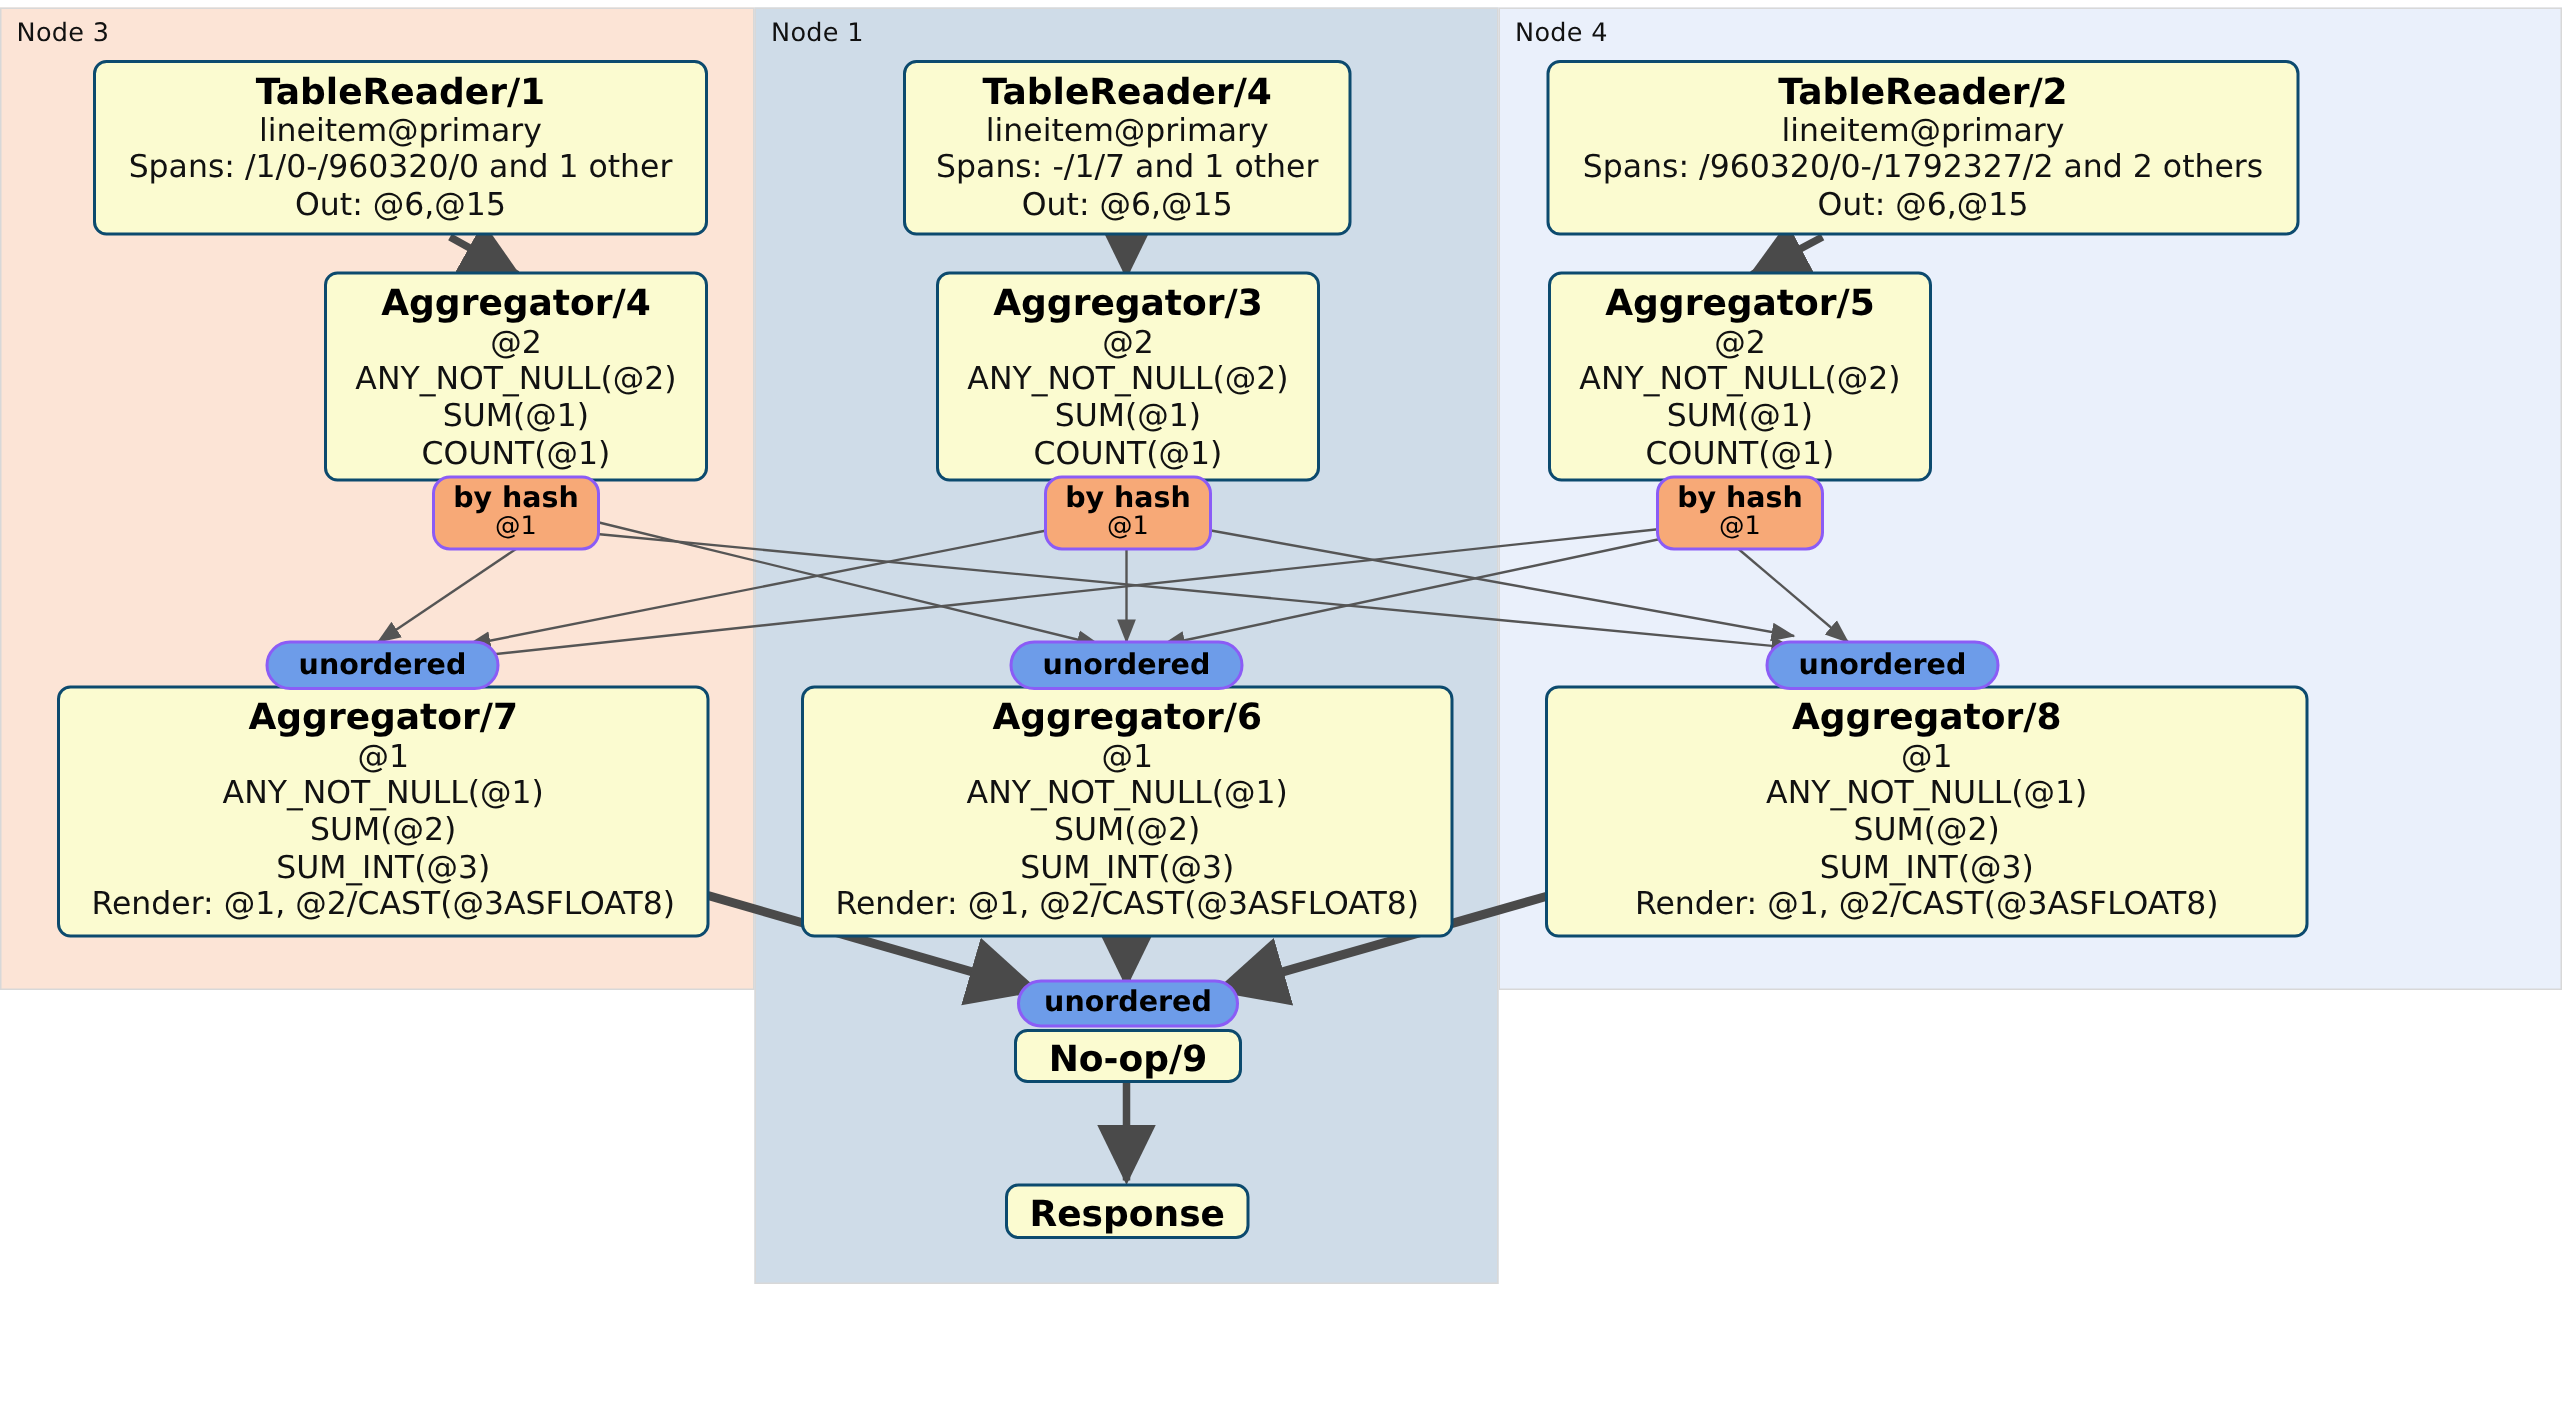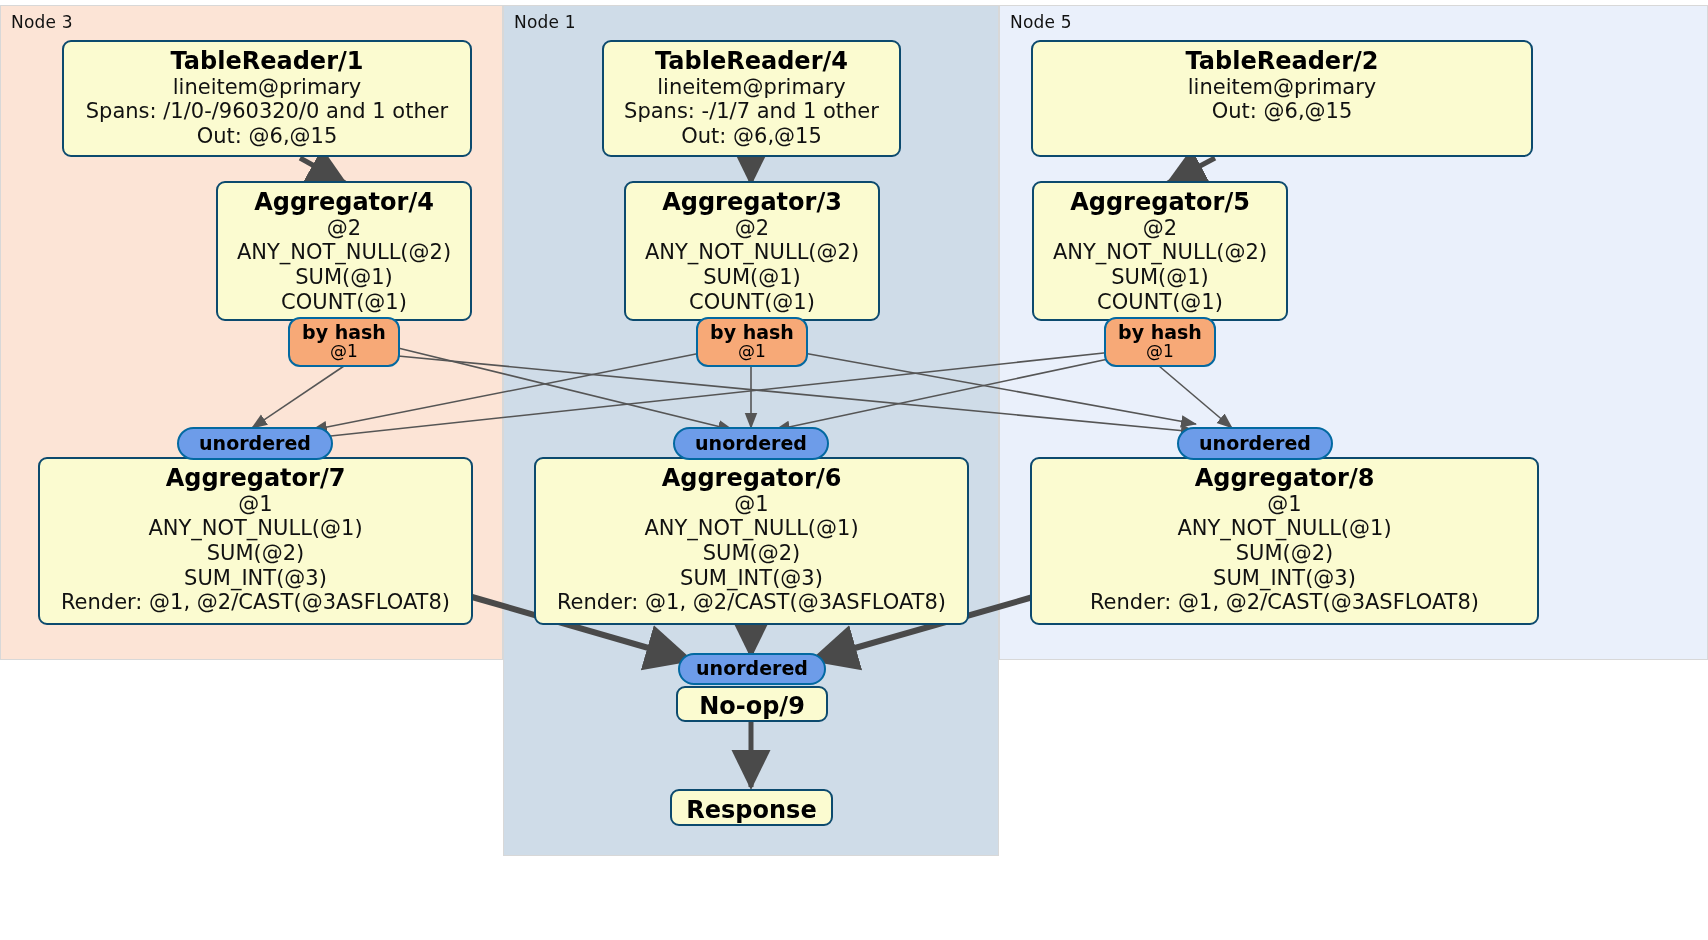--- a/index.html
+++ b/index.html
@@ -46,7 +46,7 @@
   </div>
 
   <div class="node-panel" style="left:999px;top:5px;width:709px;height:655px;background:#eaf0fb;">
-    <span class="node-label">Node 5</span>
+    <span class="node-label">Node 4</span>
   </div>
 
   <svg class="wires">

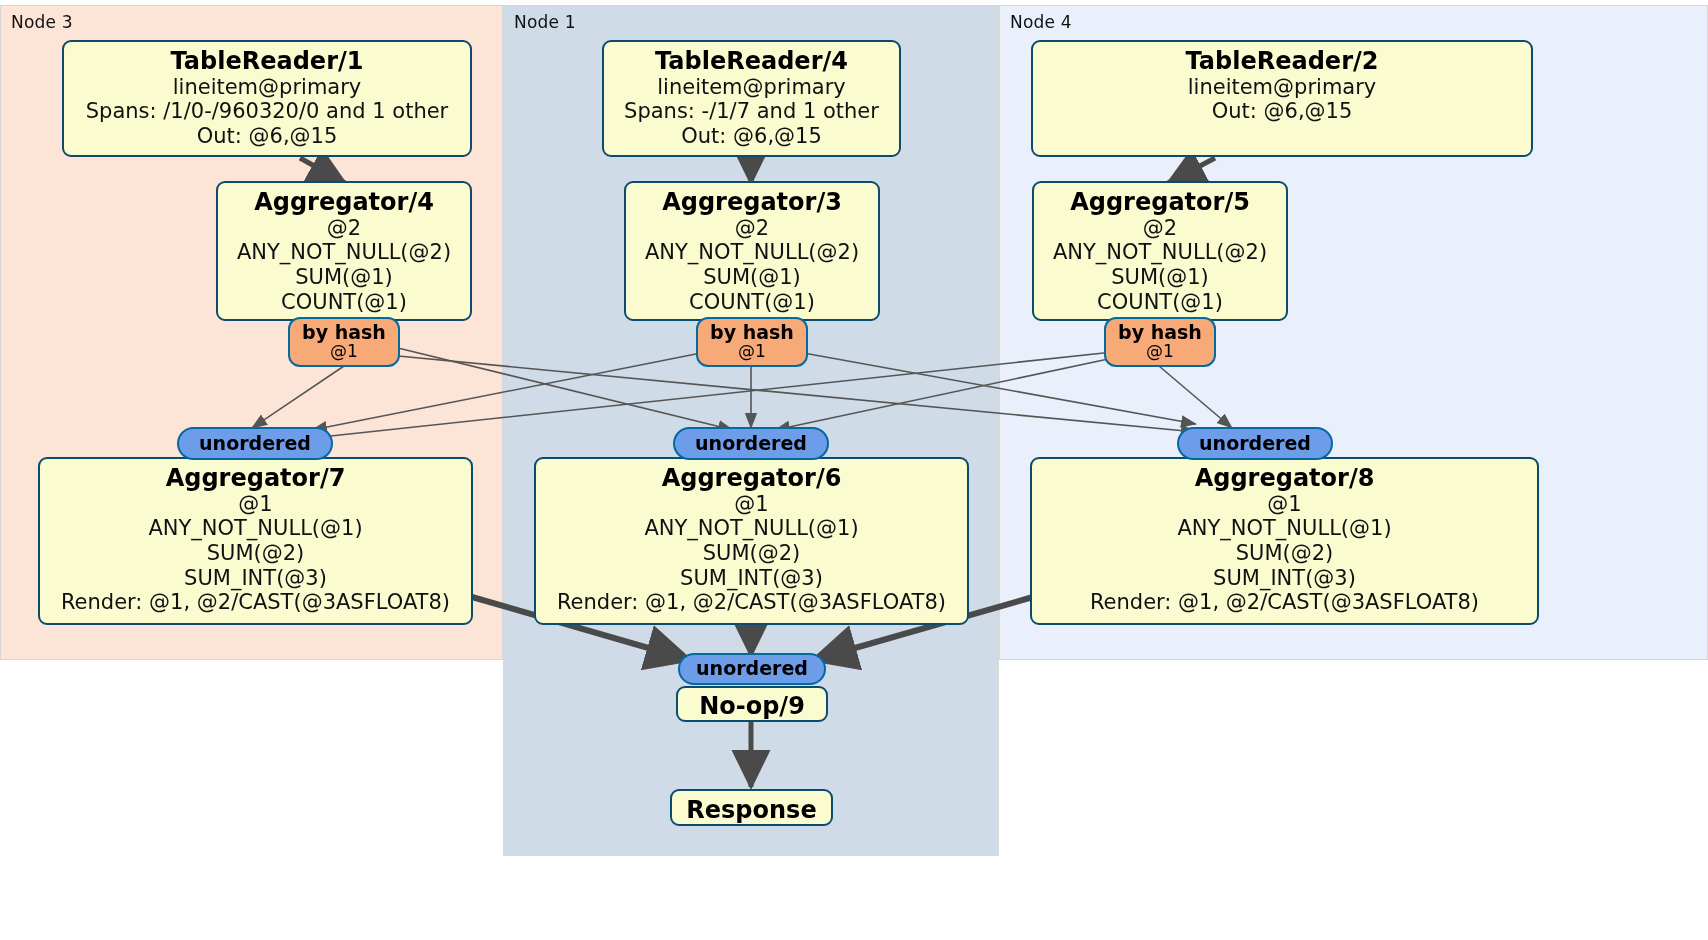--- a/index.html
+++ b/index.html
@@ -99,6 +99,7 @@
   <div class="proc" style="left:1031px;top:40px;width:502px;height:117px;">
     <div class="ttl">TableReader/2</div>
     <div class="ln">lineitem@primary</div>
+    <div class="ln">Spans: /960320/0-/1792327/2 and 2 others</div>
     <div class="ln">Out: @6,@15</div>
   </div>
 

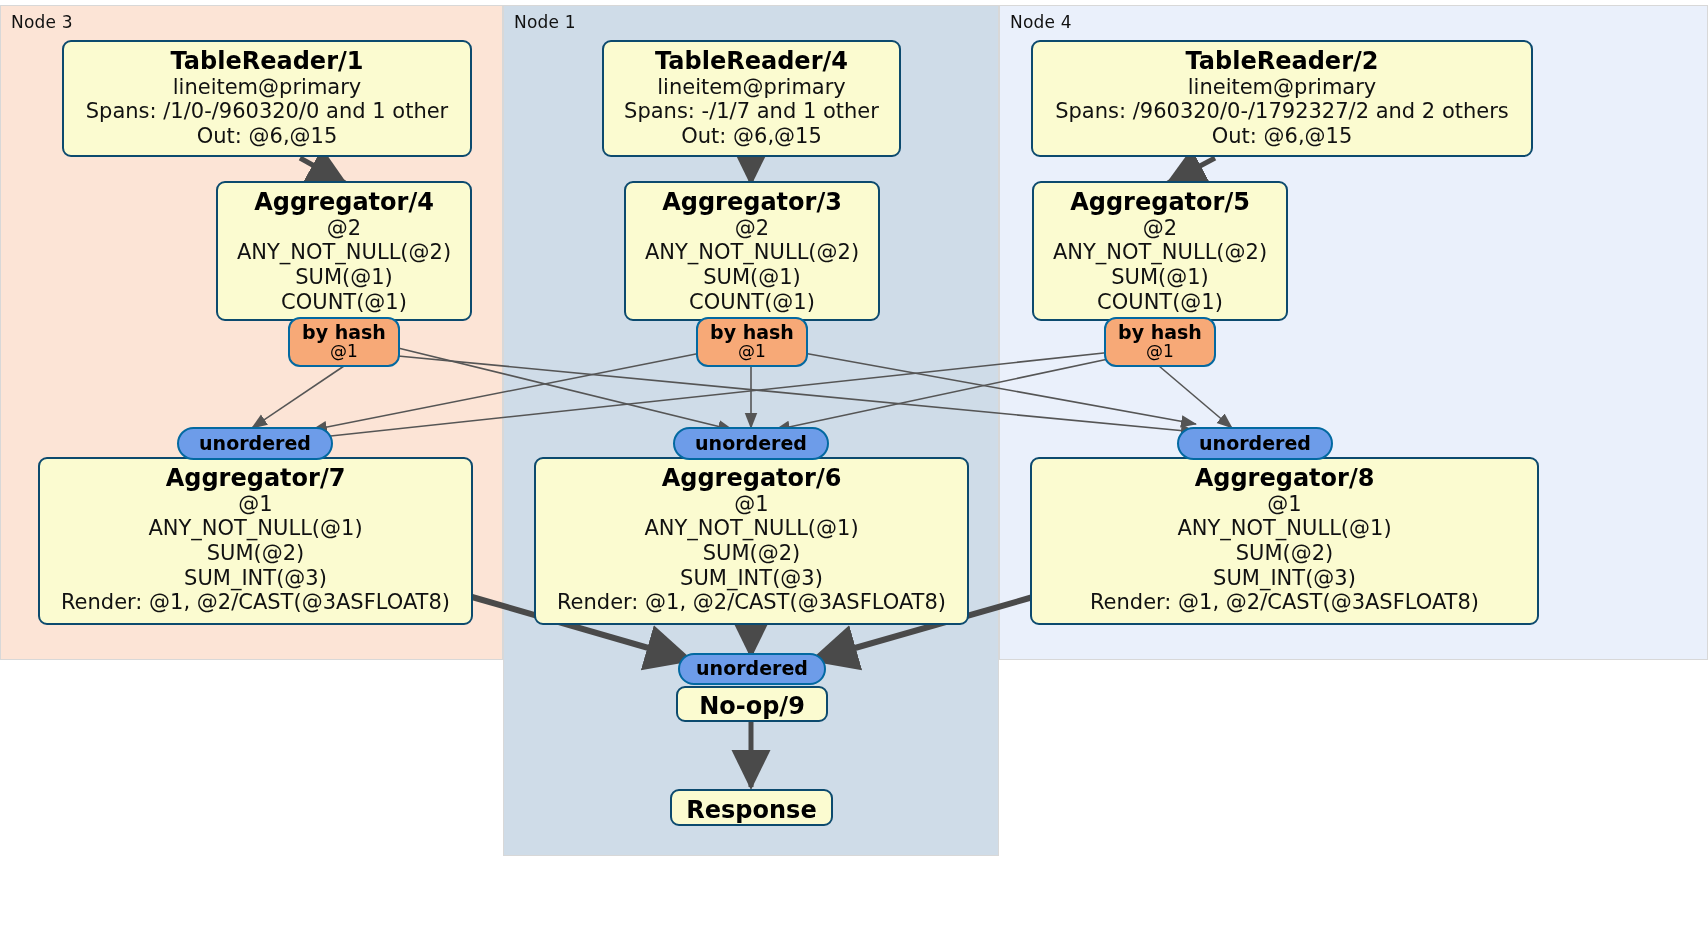--- a/index.html
+++ b/index.html
@@ -21,7 +21,7 @@
 
   .proc.compact{justify-content:flex-end;padding-top:4px;}
 
-  .pill{position:absolute;box-sizing:border-box;border:2px solid #0369a1;
+  .pill{position:absolute;box-sizing:border-box;border:2px solid #8b5cf6;
         display:flex;flex-direction:column;align-items:center;
         justify-content:center;z-index:6;}
   .pill.hash{background:#f7a977;border-radius:12px;}

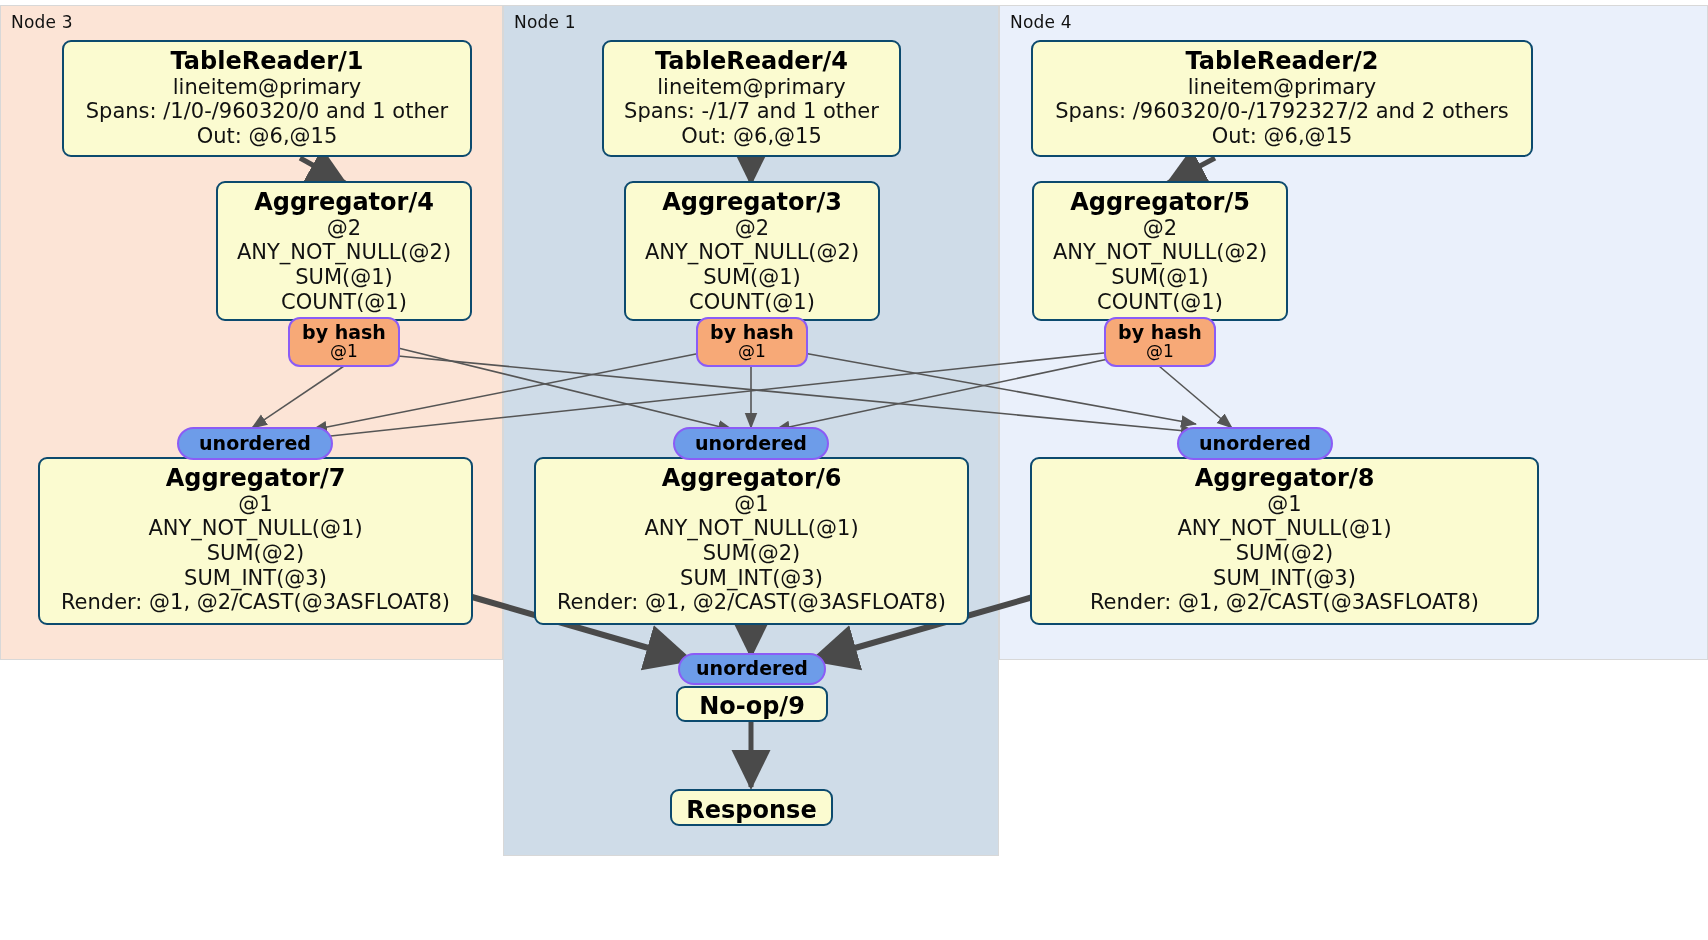--- a/index.html
+++ b/index.html
@@ -19,7 +19,7 @@
   .proc .ttl{font-size:24px;font-weight:bold;color:#000;line-height:1.12;}
   .proc .ln{font-size:21px;color:#111;line-height:1.17;white-space:nowrap;}
 
-  .proc.compact{justify-content:flex-end;padding-top:4px;}
+  .proc.compact{justify-content:center;padding-top:4px;}
 
   .pill{position:absolute;box-sizing:border-box;border:2px solid #8b5cf6;
         display:flex;flex-direction:column;align-items:center;

